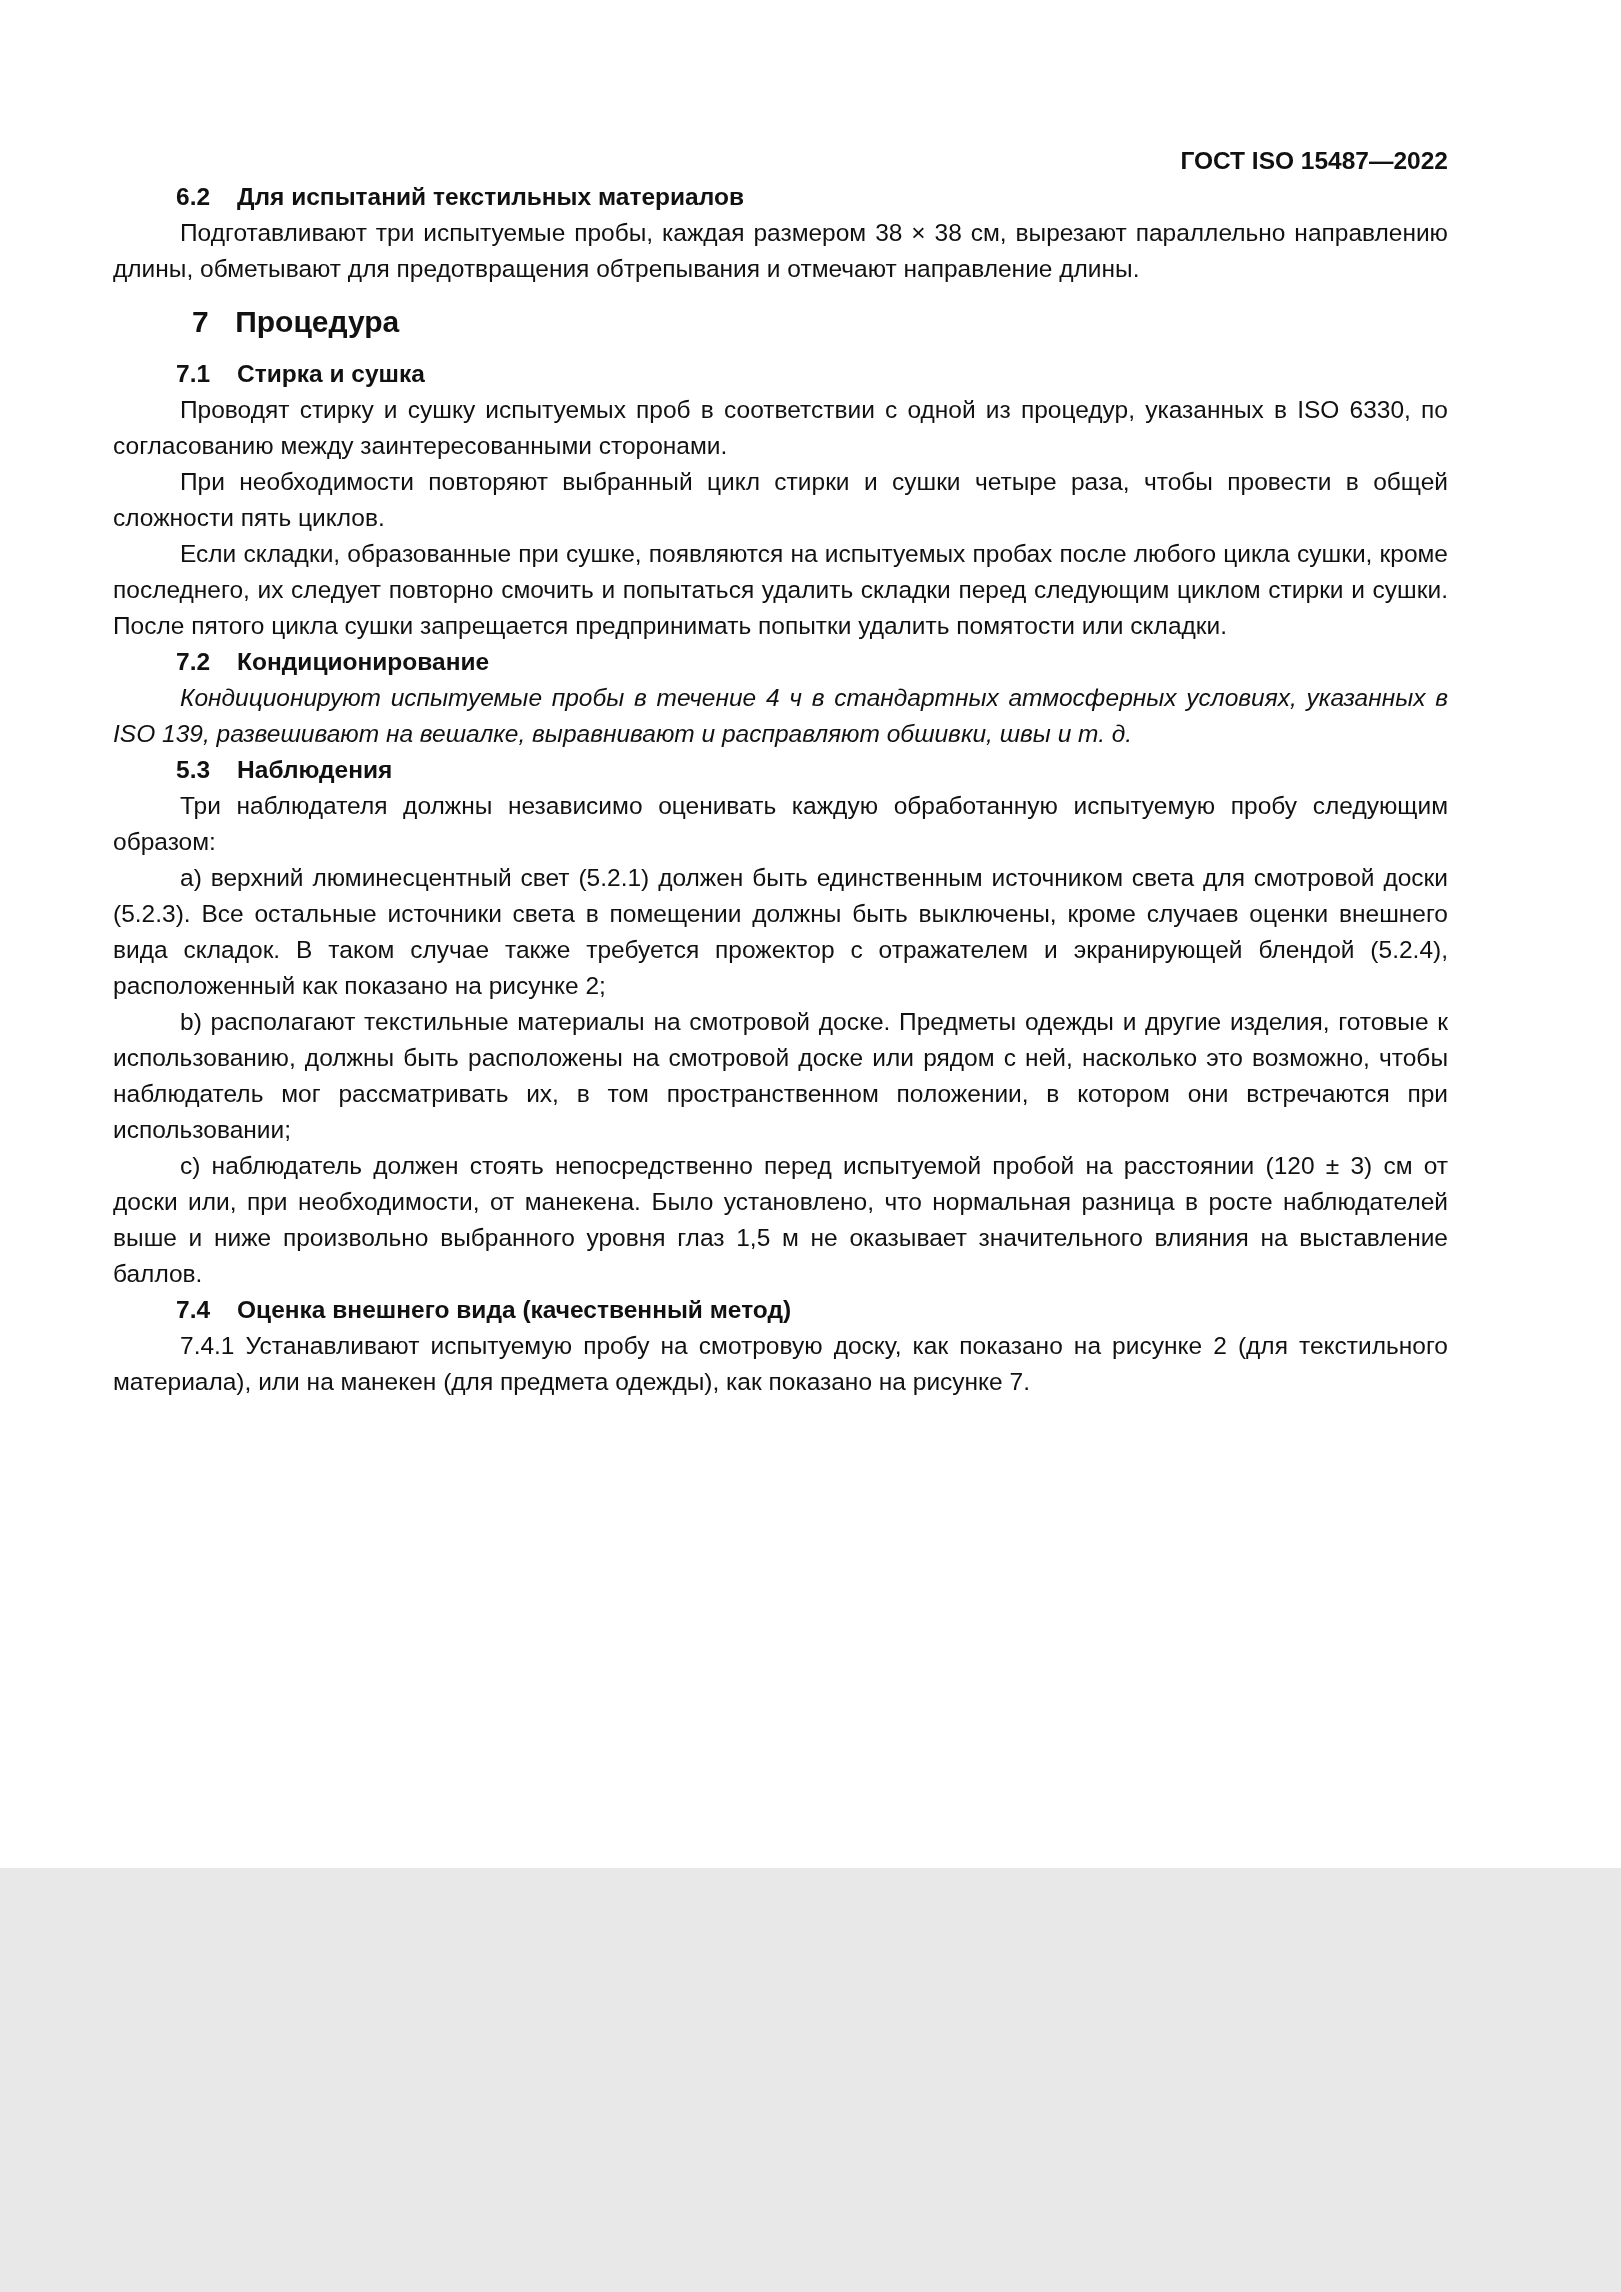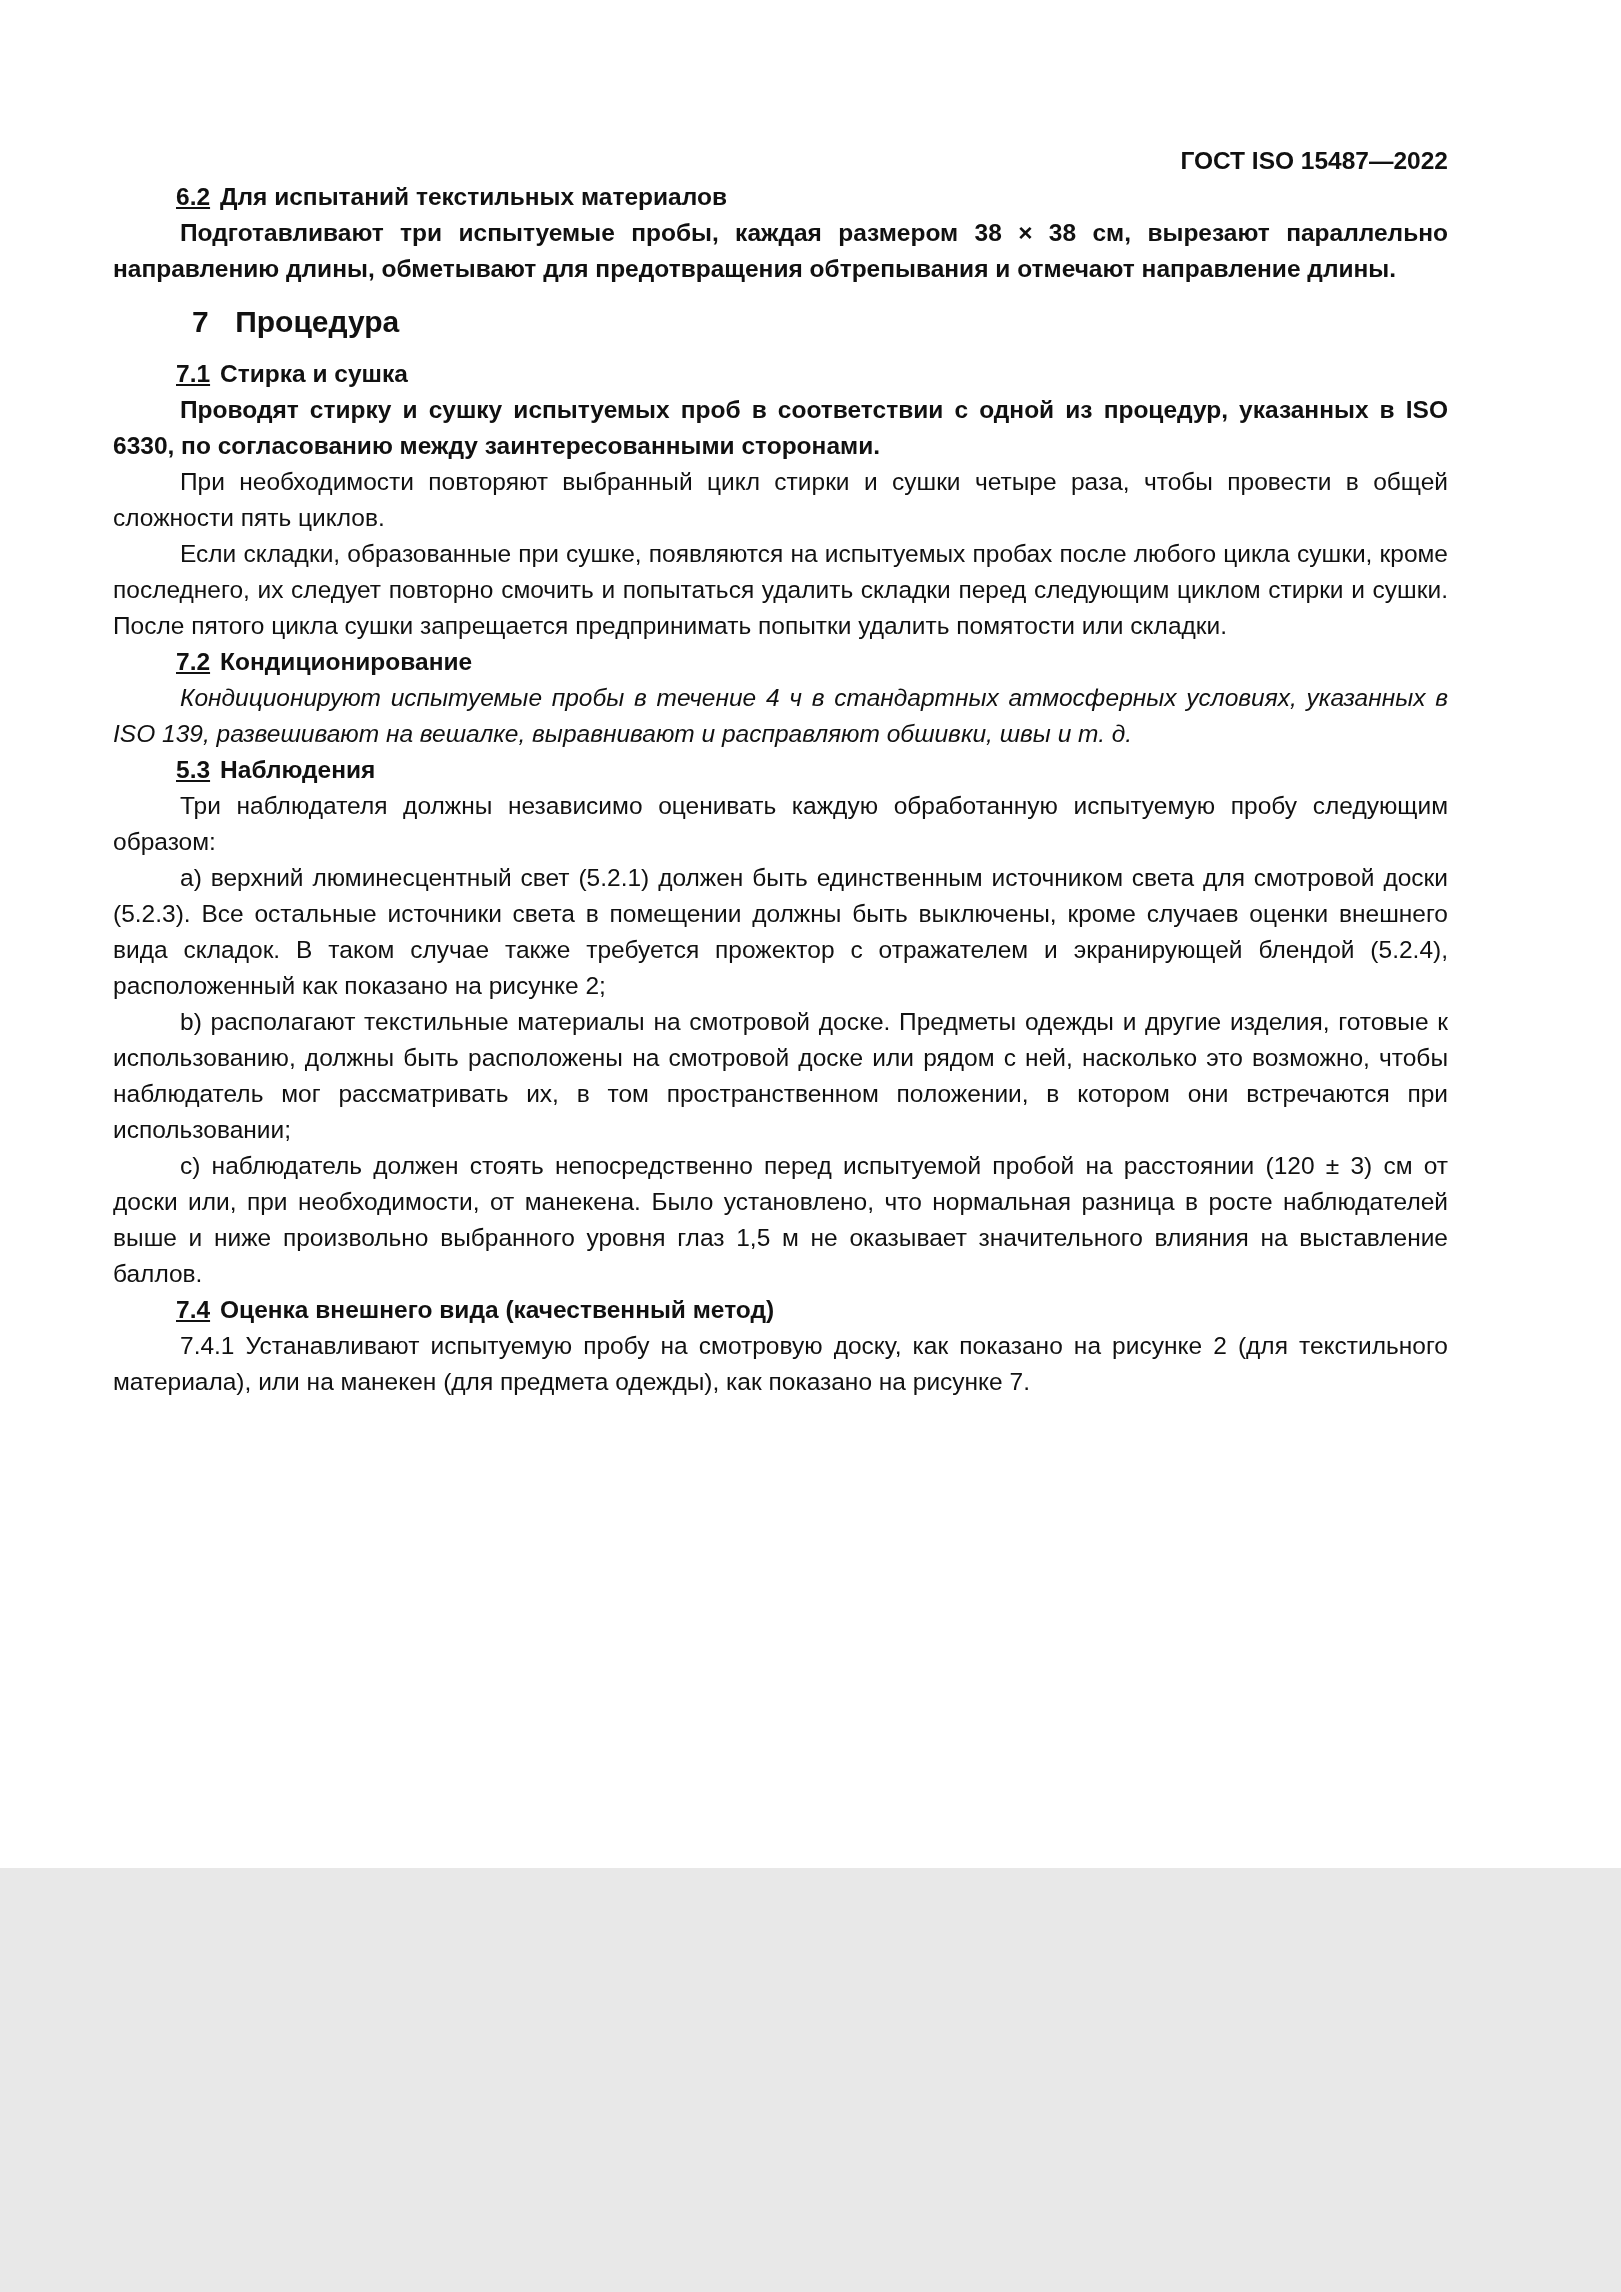--- a/index.html
+++ b/index.html
@@ -53,7 +53,7 @@
     line-height: 37px;
     font-weight: bold;
   }
-  .num-sub    { display: inline-block; margin-right: 10px; text-decoration: underline; }
+  .num-sub    { display: inline-block; margin-right: 27px; }
   .num-main   { display: inline-block; margin-right: 26.5px; }
   
   .mt-h62  { margin-top: 45px; }

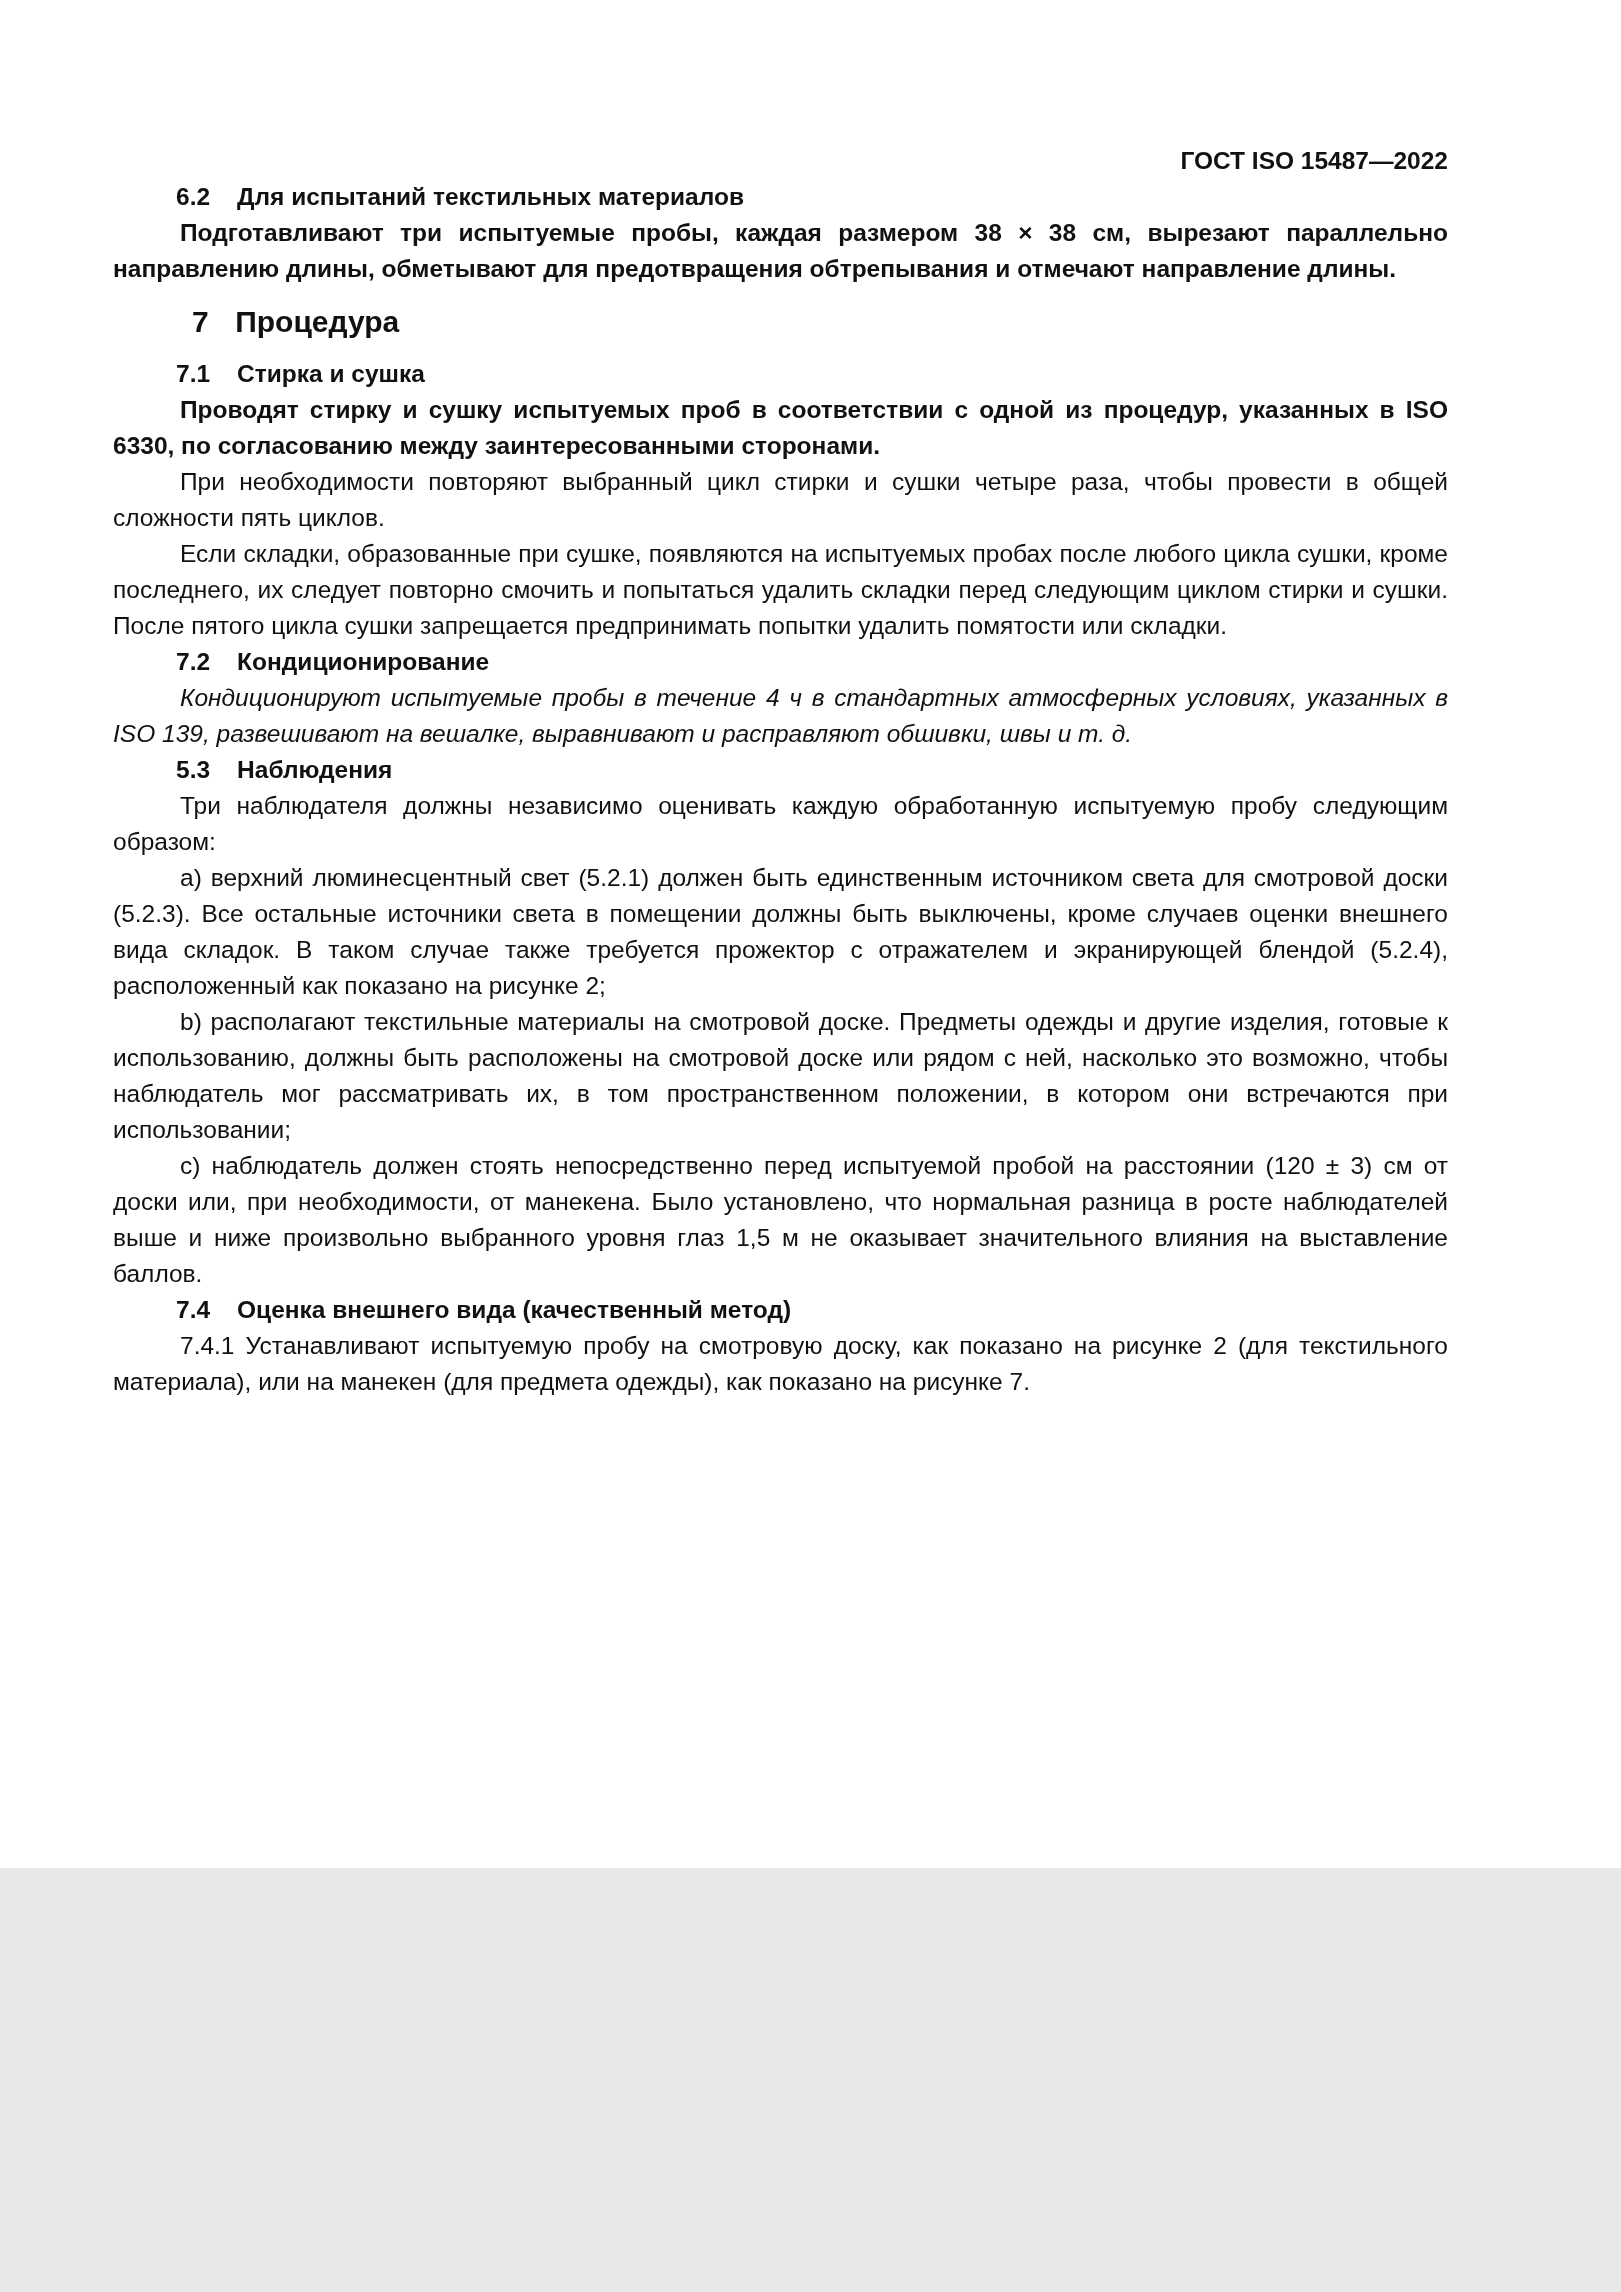--- a/index.html
+++ b/index.html
@@ -57,7 +57,7 @@
   .num-main   { display: inline-block; margin-right: 26.5px; }
   
   .mt-h62  { margin-top: 45px; }
-  .mt-p15  { margin-top: 14.7px; font-weight: bold; }
+  .mt-p15  { margin-top: 14.7px; }
   .mt-h2   { margin-top: 39px; }
   .mt-h71  { margin-top: 28px; }
   .mt-p10  { margin-top: 9.8px; font-style: italic; }

